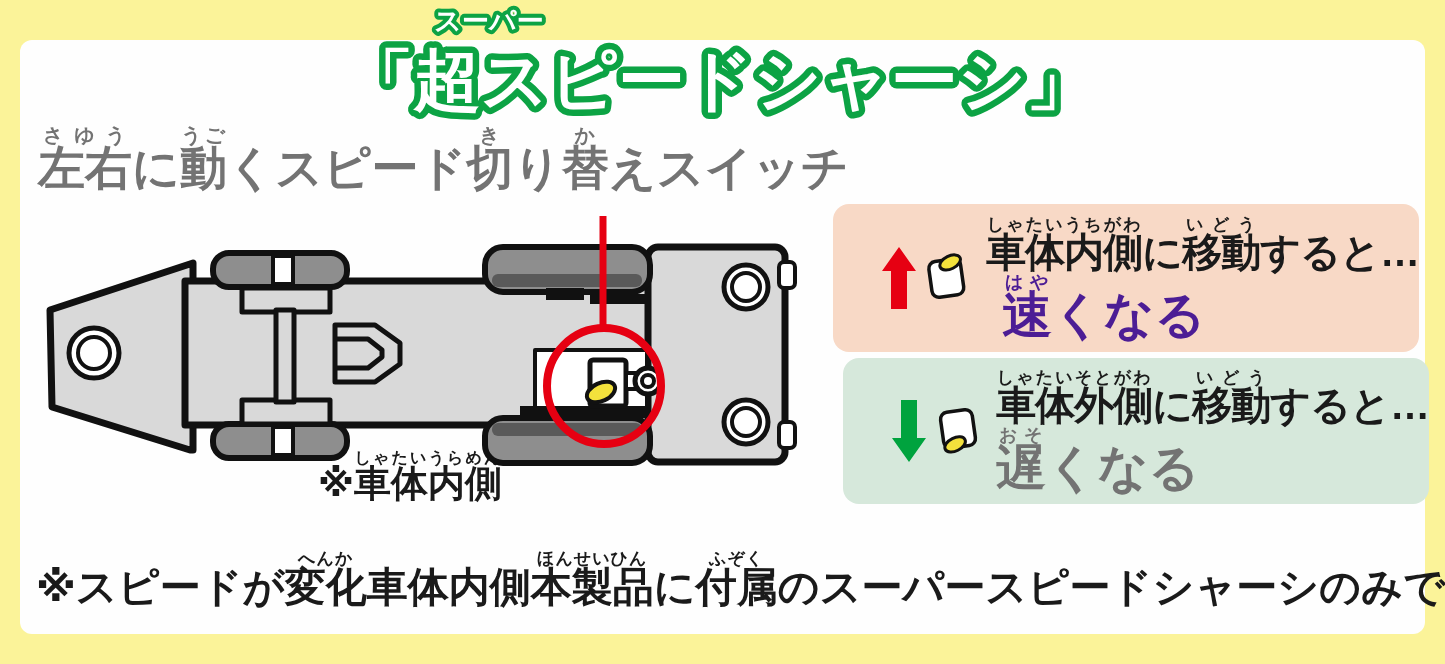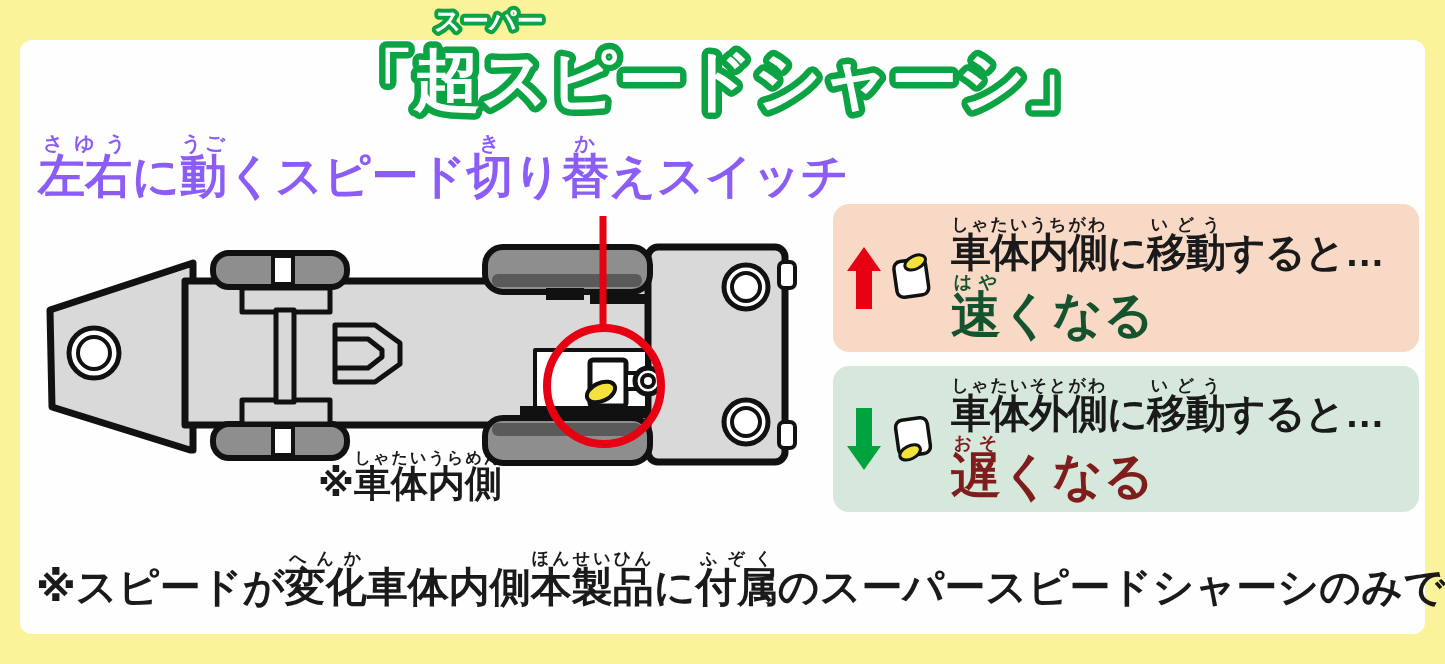--- a/index.html
+++ b/index.html
@@ -19,7 +19,7 @@
   ruby { ruby-position:over; }
   rt { font-weight:bold; letter-spacing:1px; }
 
-  .heading { position:absolute; left:38px; top:134px; font-size:47px; font-weight:bold; color:#8b5cf6;
+  .heading { position:absolute; left:38px; top:126px; font-size:47px; font-weight:bold; color:#737373;
              line-height:1.15; white-space:nowrap; z-index:2; }
   .heading rt { font-size:20px; }
 

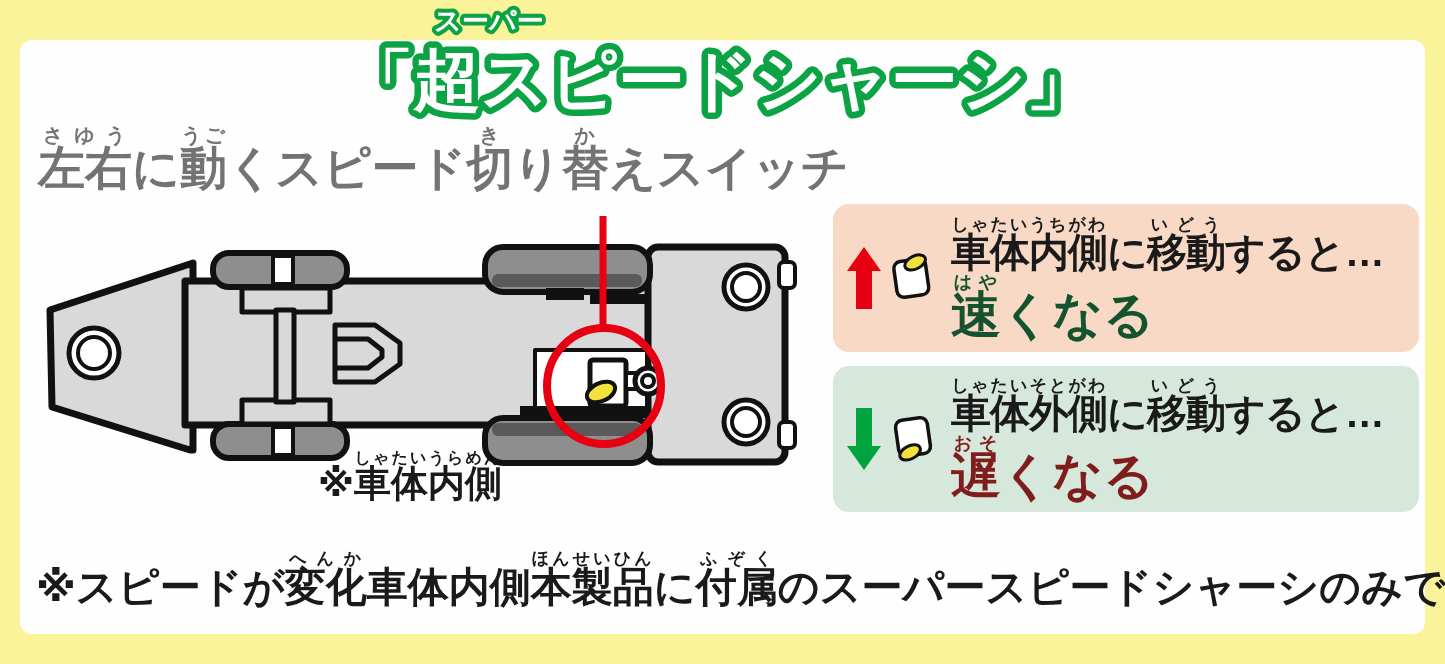--- a/index.html
+++ b/index.html
@@ -32,7 +32,7 @@
 
   
   .info-box { position:absolute; left:833px; width:586px; border-radius:16px; display:flex;
-              align-items:center; padding-left:14px; box-sizing:border-box; }
+              align-items:center; padding-left:14px; box-sizing:border-box;justify-content:flex-end; }
   #box-up   { top:204px; height:148px; background:#F8D9C6; }
   #box-down { top:366px; height:146px; background:#D6E8DB; }
   .arrow-svg  { width:34px; height:62px; flex:none; }

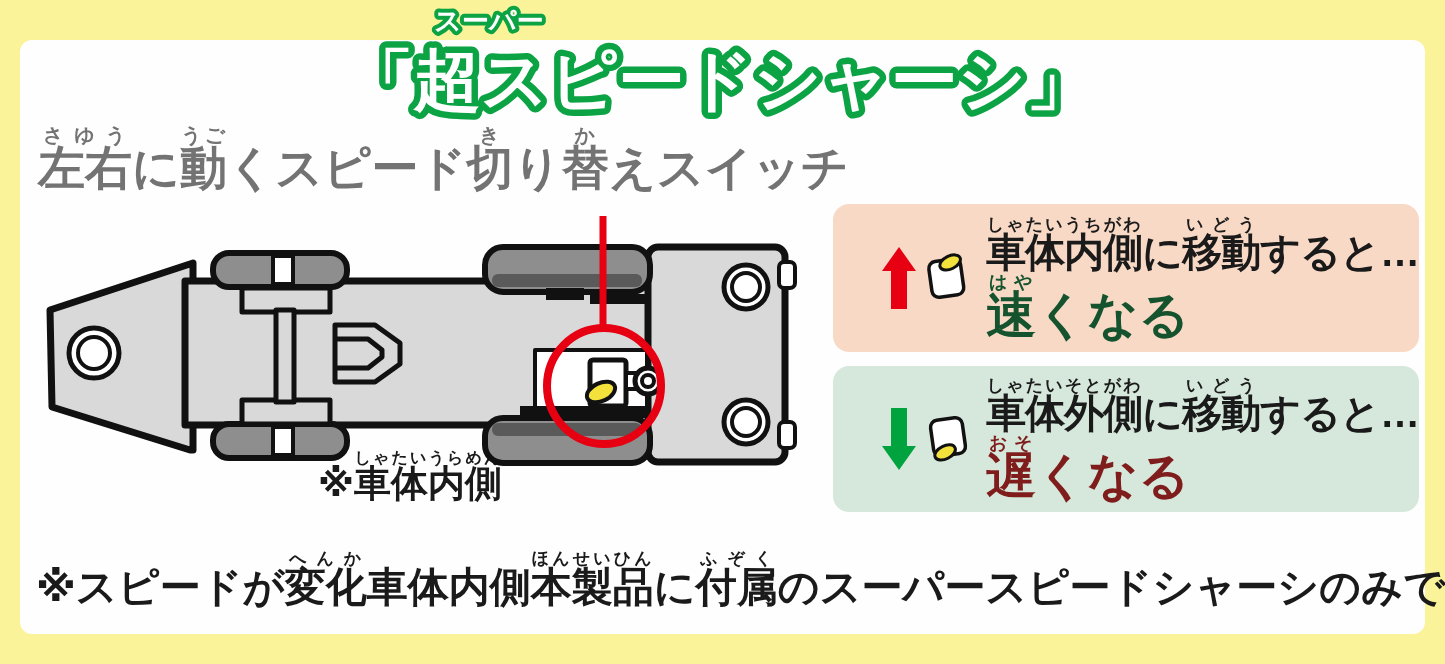--- a/index.html
+++ b/index.html
@@ -42,7 +42,7 @@
   .line1 rt { font-size:17px; }
   .line2 { font-size:50px; font-weight:bold; line-height:1.0; white-space:nowrap; }
   .line2 rt { font-size:18px; }
-  .red-text { color:#14532d; }
+  .red-text { color:#4c1d95;margin-left:16px; }
   .green-text { color:#7f1d1d; }
 
   

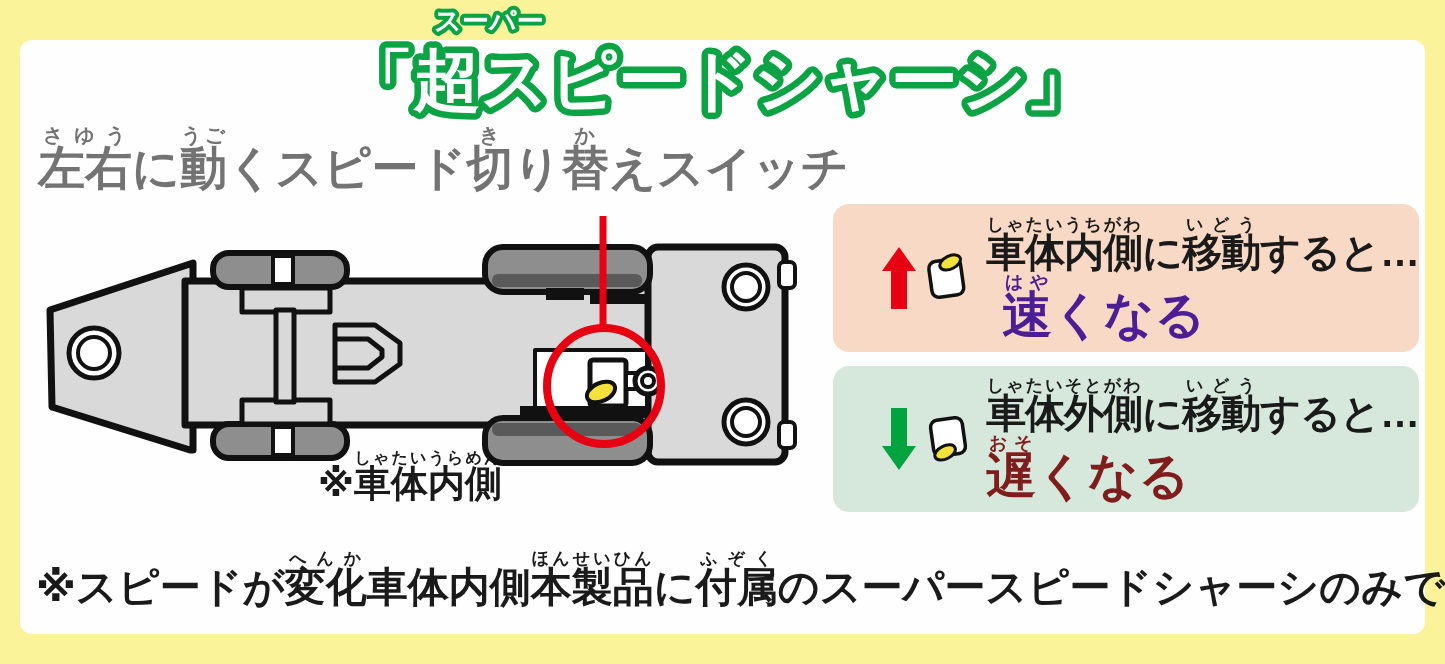--- a/index.html
+++ b/index.html
@@ -34,7 +34,7 @@
   .info-box { position:absolute; left:833px; width:586px; border-radius:16px; display:flex;
               align-items:center; padding-left:14px; box-sizing:border-box;justify-content:flex-end; }
   #box-up   { top:204px; height:148px; background:#F8D9C6; }
-  #box-down { top:366px; height:146px; background:#D6E8DB; }
+  #box-down { top:358px; height:146px; background:#D6E8DB;margin-left:10px; }
   .arrow-svg  { width:34px; height:62px; flex:none; }
   .switch-svg { width:46px; height:52px; flex:none; margin-left:8px; margin-top:-4px; }
   .box-text { margin-left:16px; }

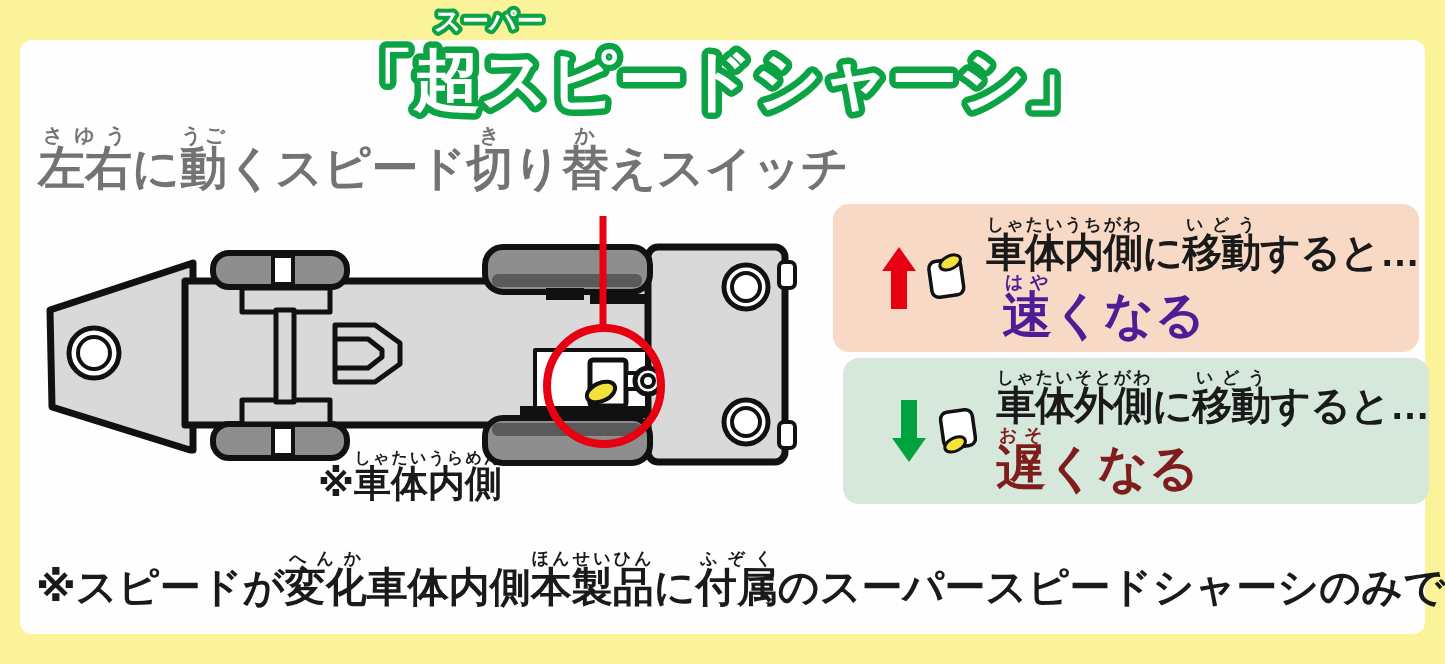--- a/index.html
+++ b/index.html
@@ -43,7 +43,7 @@
   .line2 { font-size:50px; font-weight:bold; line-height:1.0; white-space:nowrap; }
   .line2 rt { font-size:18px; }
   .red-text { color:#4c1d95;margin-left:16px; }
-  .green-text { color:#7f1d1d; }
+  .green-text { color:#737373; }
 
   
   .footnote { position:absolute; left:36px; top:550px; font-size:41px; font-weight:bold; color:#1a1a1a;

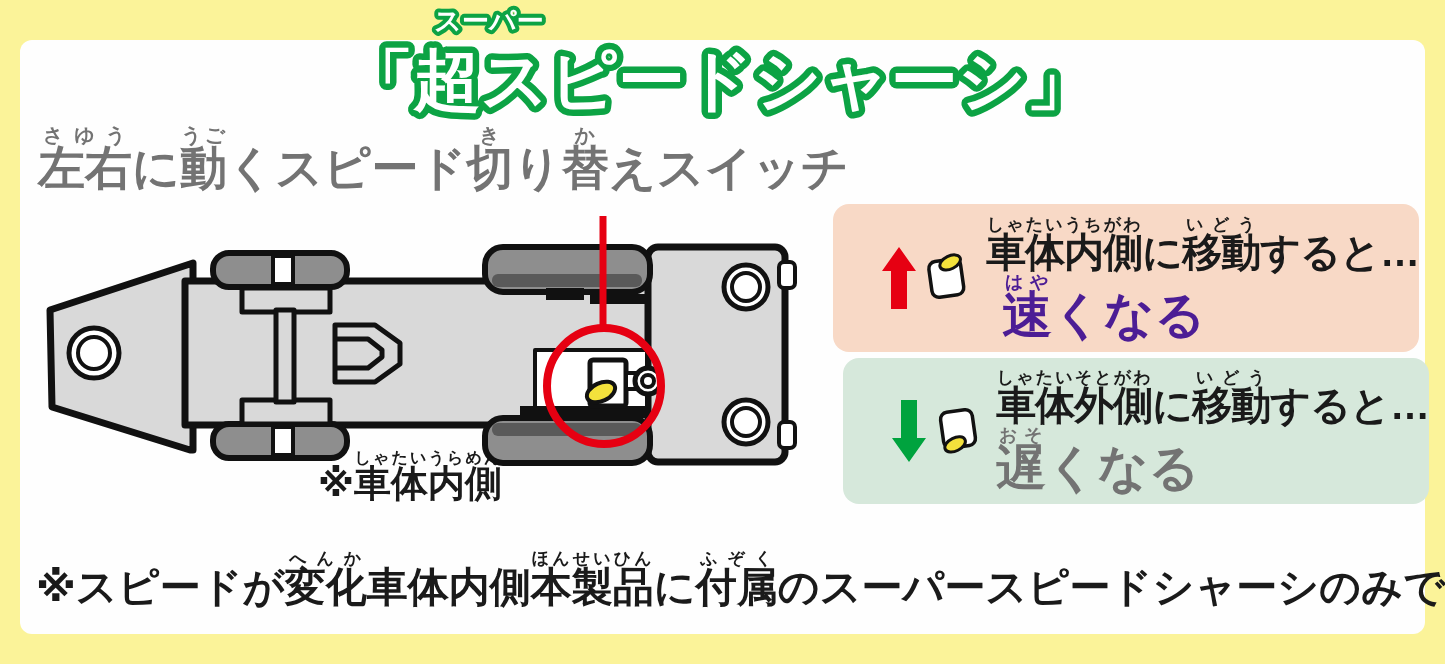--- a/index.html
+++ b/index.html
@@ -48,7 +48,7 @@
   
   .footnote { position:absolute; left:36px; top:550px; font-size:41px; font-weight:bold; color:#1a1a1a;
               white-space:nowrap; z-index:2; }
-  .footnote rt { font-size:17px; }
+  .footnote rt { font-size:17px;text-align:center; }
 </style>
 </head>
 <body>

